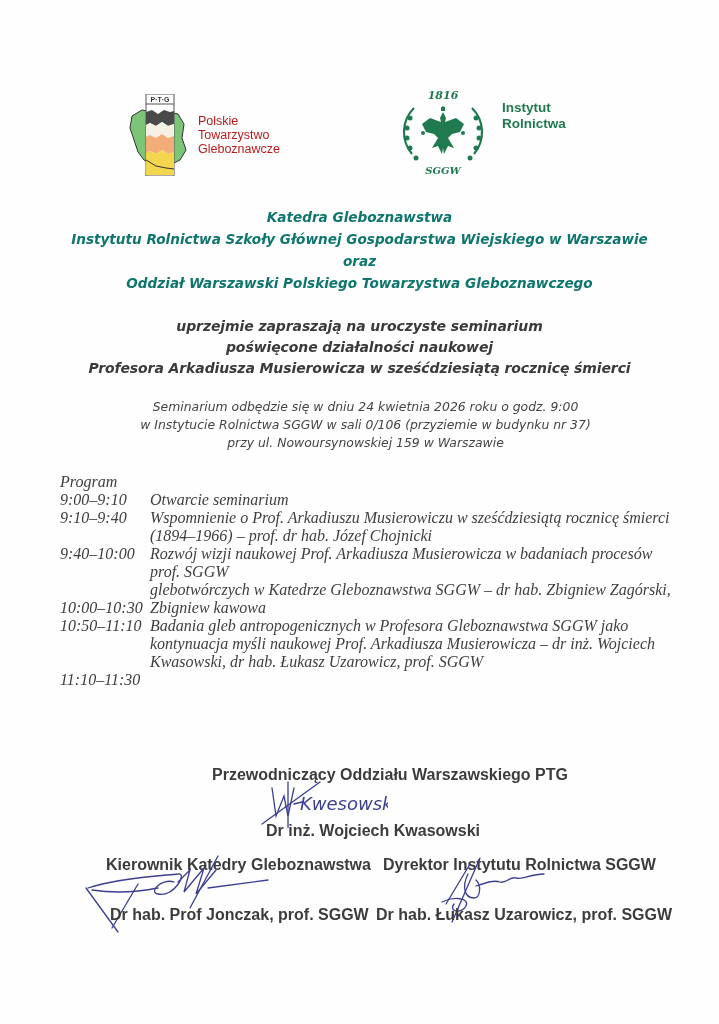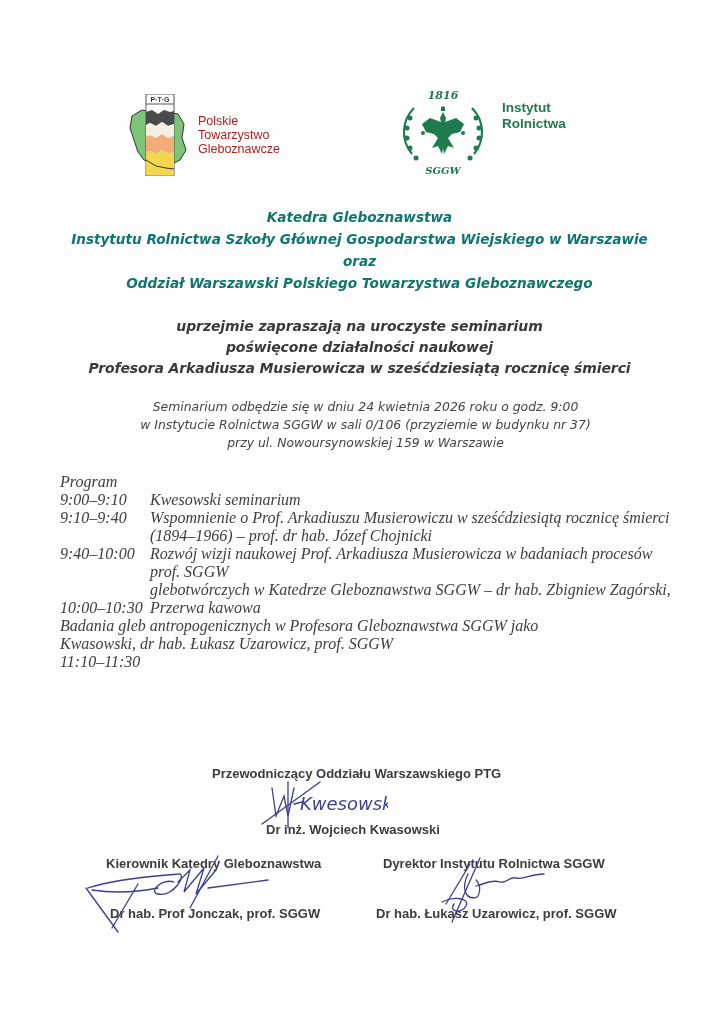--- a/index.html
+++ b/index.html
@@ -120,7 +120,7 @@
     <div class="prog-row">
       <span class="prog-time">9:00–9:10</span>
       <div class="prog-desc">
-        <span>Kwesowski seminarium</span>
+        <span>Otwarcie seminarium</span>
       </div>
     </div>
     <div class="prog-row">

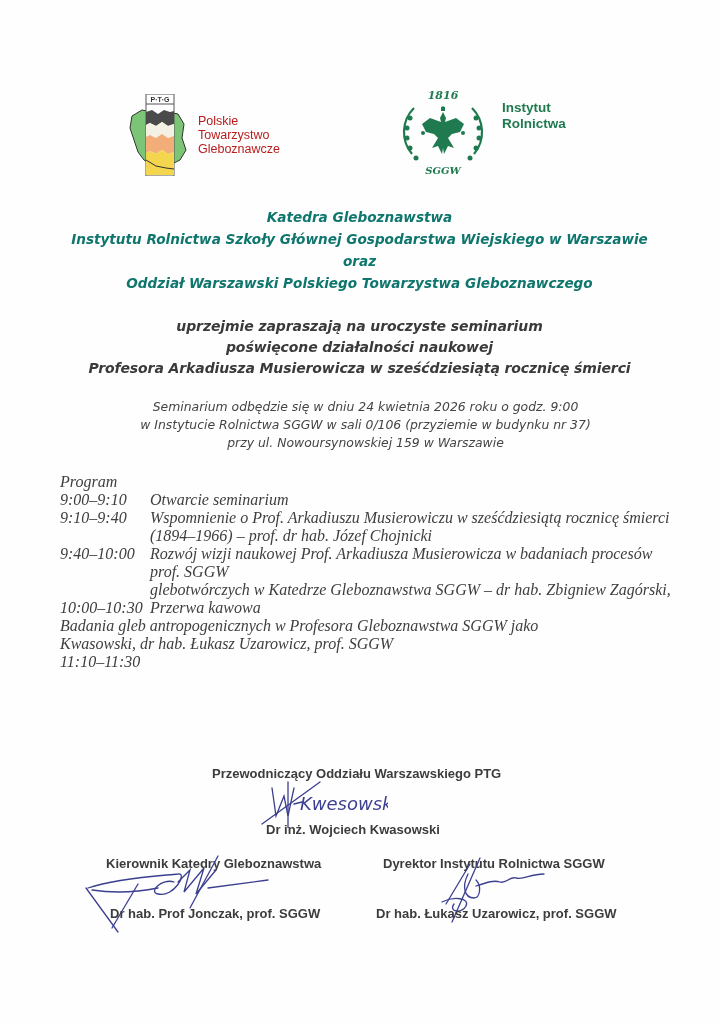--- a/index.html
+++ b/index.html
@@ -141,7 +141,7 @@
     <div class="prog-row">
       <span class="prog-time">10:00–10:30</span>
       <div class="prog-desc">
-        <span>Przerwa kawowa</span>
+        <span>Zbigniew kawowa</span>
       </div>
     </div>
     <div class="prog-row">

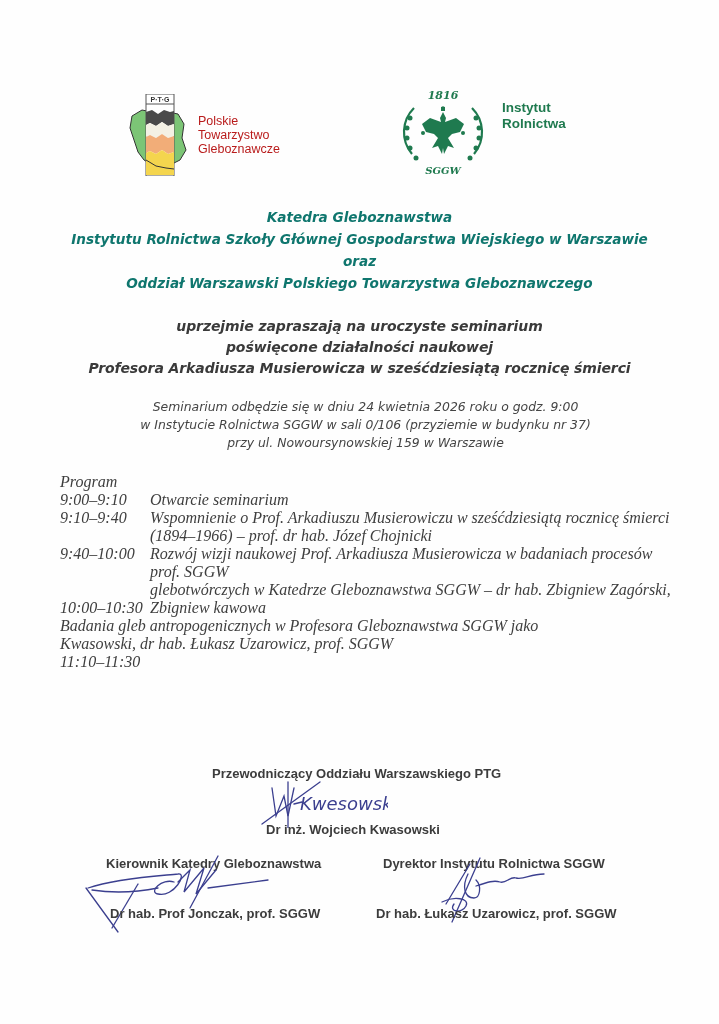--- a/index.html
+++ b/index.html
@@ -145,6 +145,7 @@
       </div>
     </div>
     <div class="prog-row">
+      <span class="prog-time">10:50–11:10</span>
       <div class="prog-desc">
         <span>Badania gleb antropogenicznych w Profesora Gleboznawstwa SGGW jako</span>
         <span>Kwasowski, dr hab. Łukasz Uzarowicz, prof. SGGW</span>

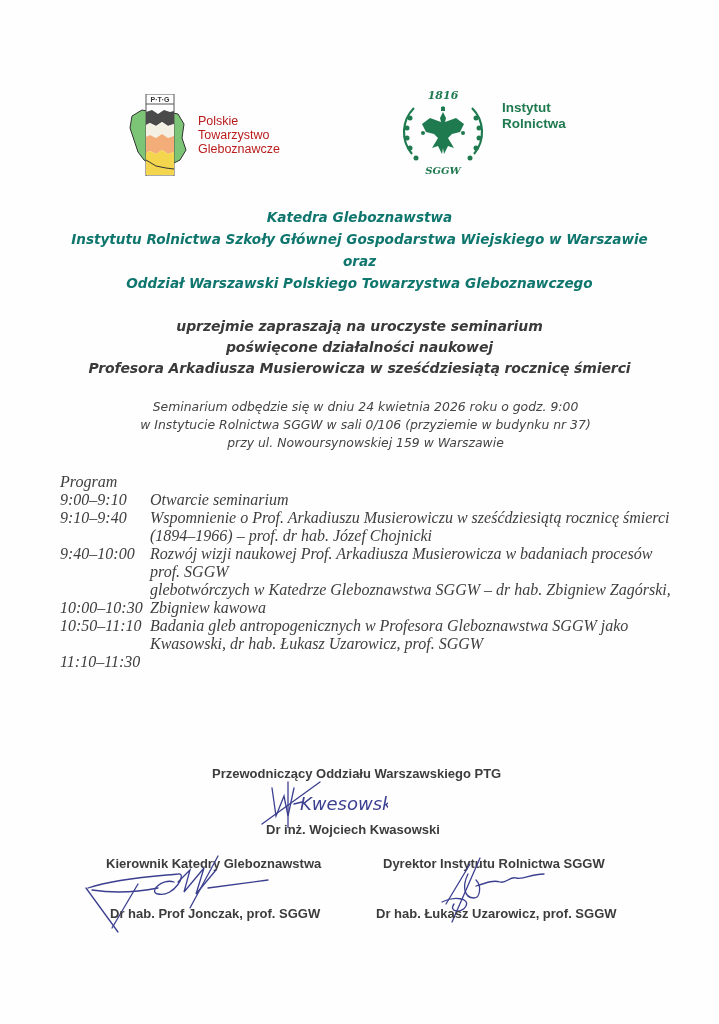--- a/index.html
+++ b/index.html
@@ -148,6 +148,7 @@
       <span class="prog-time">10:50–11:10</span>
       <div class="prog-desc">
         <span>Badania gleb antropogenicznych w Profesora Gleboznawstwa SGGW jako</span>
+        <span>kontynuacja myśli naukowej Prof. Arkadiusza Musierowicza – dr inż. Wojciech</span>
         <span>Kwasowski, dr hab. Łukasz Uzarowicz, prof. SGGW</span>
       </div>
     </div>

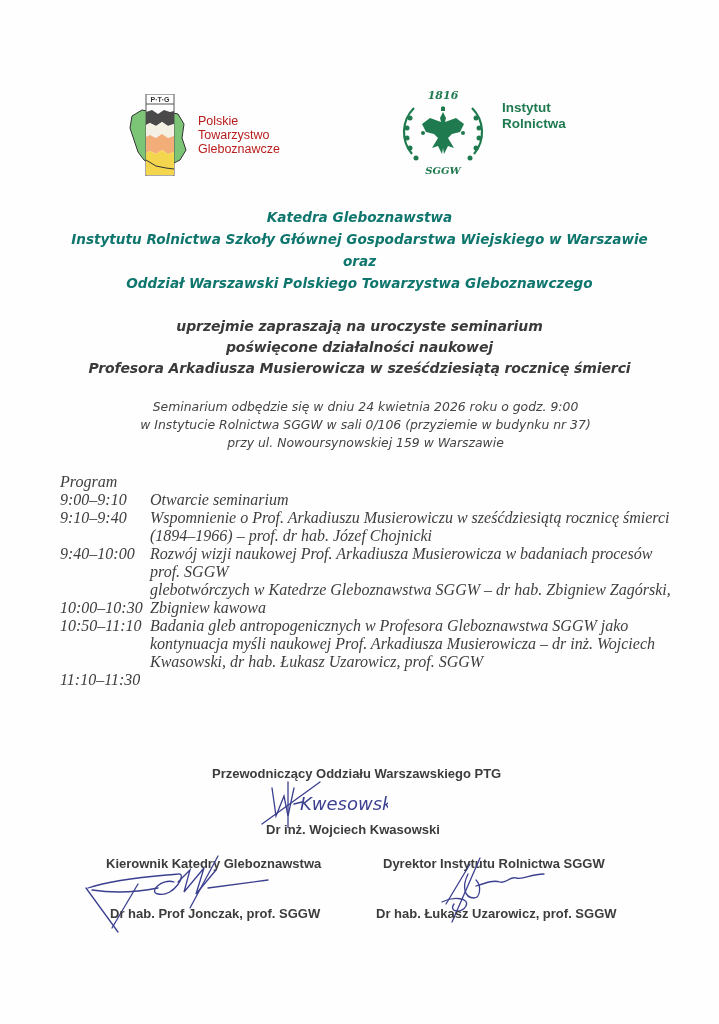--- a/index.html
+++ b/index.html
@@ -29,7 +29,7 @@
   .prog-desc span { display: block; white-space: nowrap; }
 
   
-  .sig { position: absolute; font-family: "Liberation Sans", sans-serif; font-weight: bold; font-size: 13px; color: #3c3c3c; white-space: nowrap; }
+  .sig { position: absolute; font-family: "Liberation Sans", sans-serif; font-weight: bold; font-size: 16px; color: #3c3c3c; white-space: nowrap; }
   .sig-scribble { position: absolute; }
 </style>
 </head>

